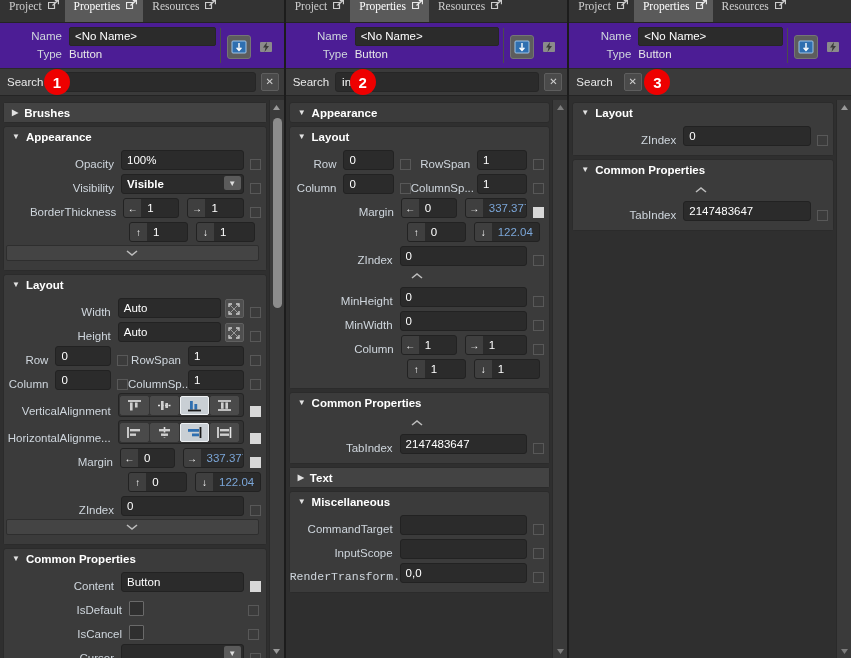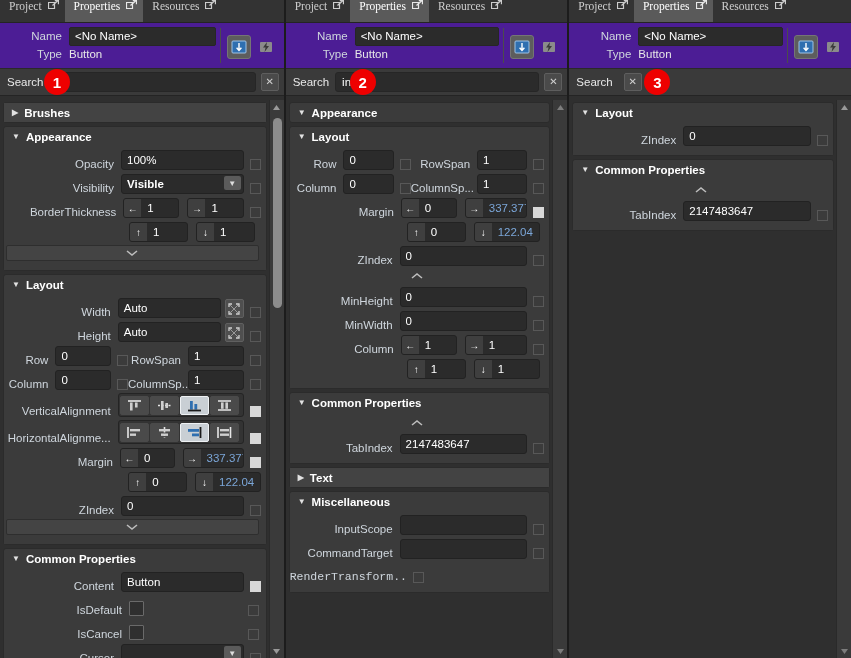--- a/index.html
+++ b/index.html
@@ -659,12 +659,12 @@
           </div>
           <div class="gbody">
             <div class="prow">
+              <div class="plabel" style="width:110px;">CommandTarget</div>
+              <div class="field" style="width:129px;"></div>
+              <div class="dot empty"></div>
+            </div>
+            <div class="prow">
               <div class="plabel" style="width:110px;">InputScope</div>
-              <div class="field" style="width:129px;"></div>
-              <div class="dot empty"></div>
-            </div>
-            <div class="prow">
-              <div class="plabel" style="width:110px;">CommandTarget</div>
               <div class="field" style="width:129px;"></div>
               <div class="dot empty"></div>
             </div>

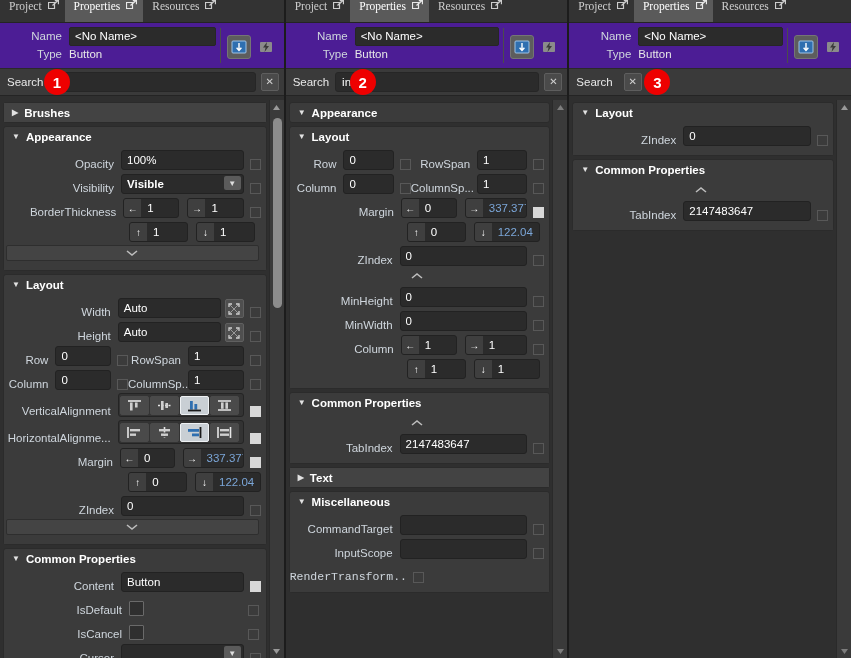--- a/index.html
+++ b/index.html
@@ -670,6 +670,7 @@
             </div>
             <div class="prow">
               <div class="plabel" style="width:110px;font-family:Liberation Mono, monospace;">RenderTransform...</div>
+              <div class="field" style="width:129px;">0,0</div>
               <div class="dot empty"></div>
             </div>
           </div>

